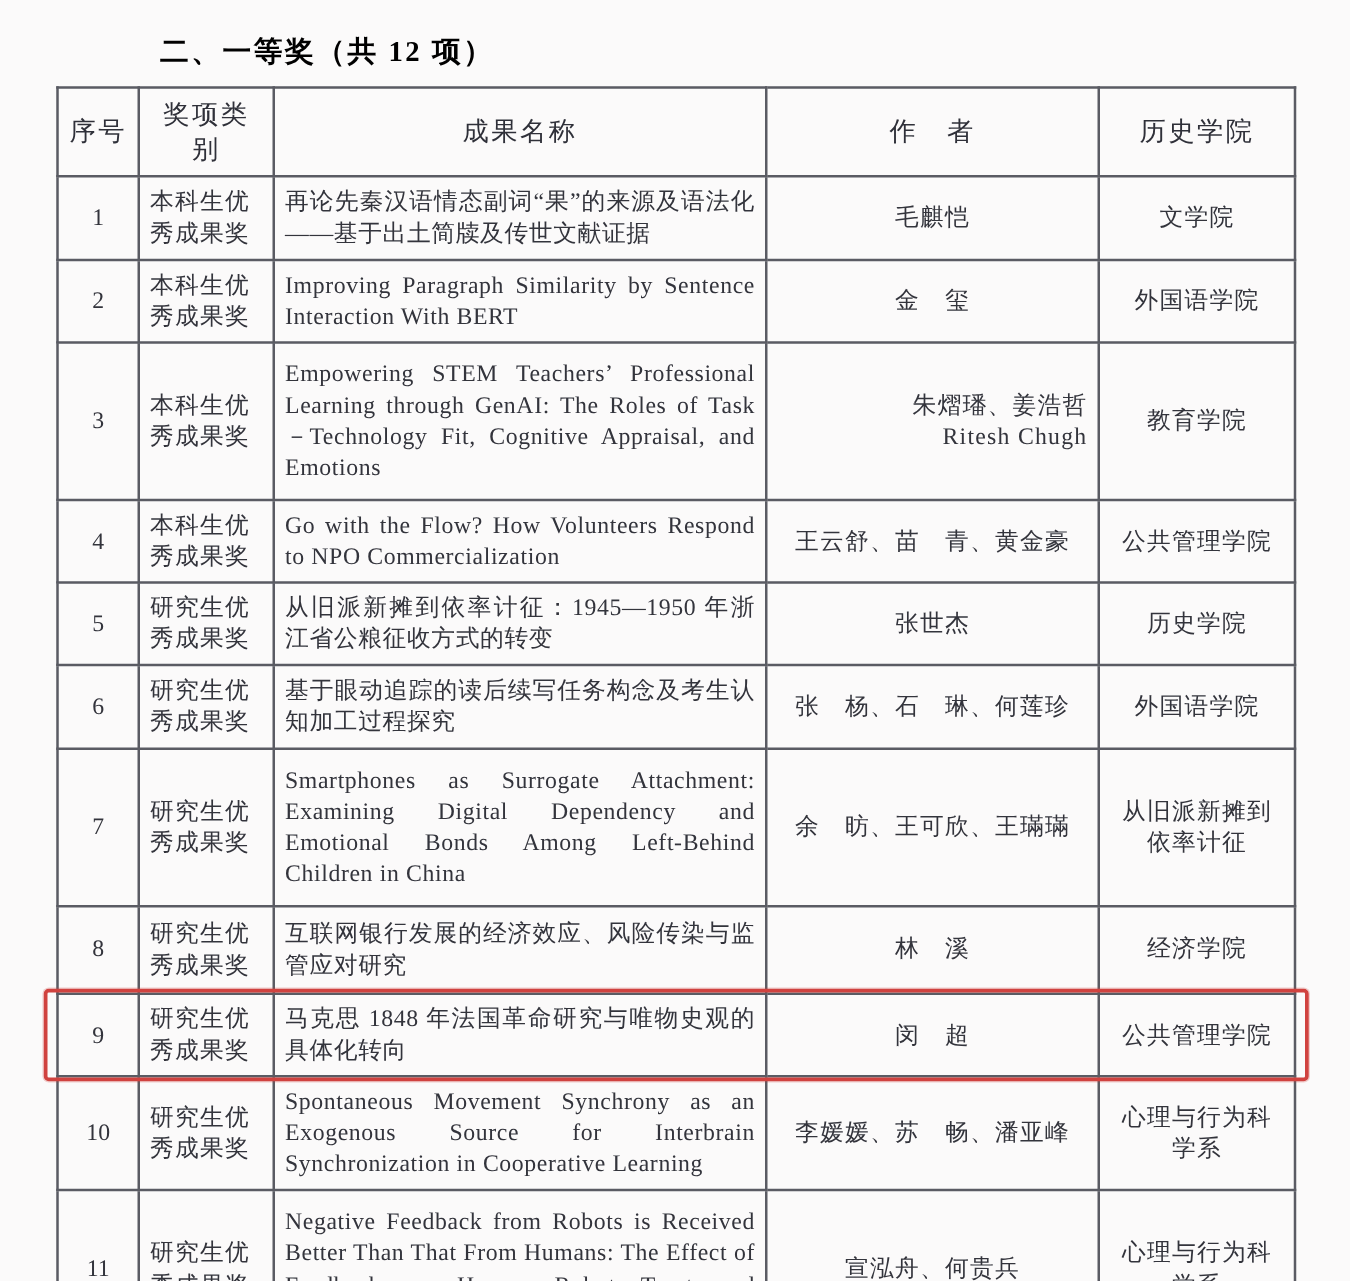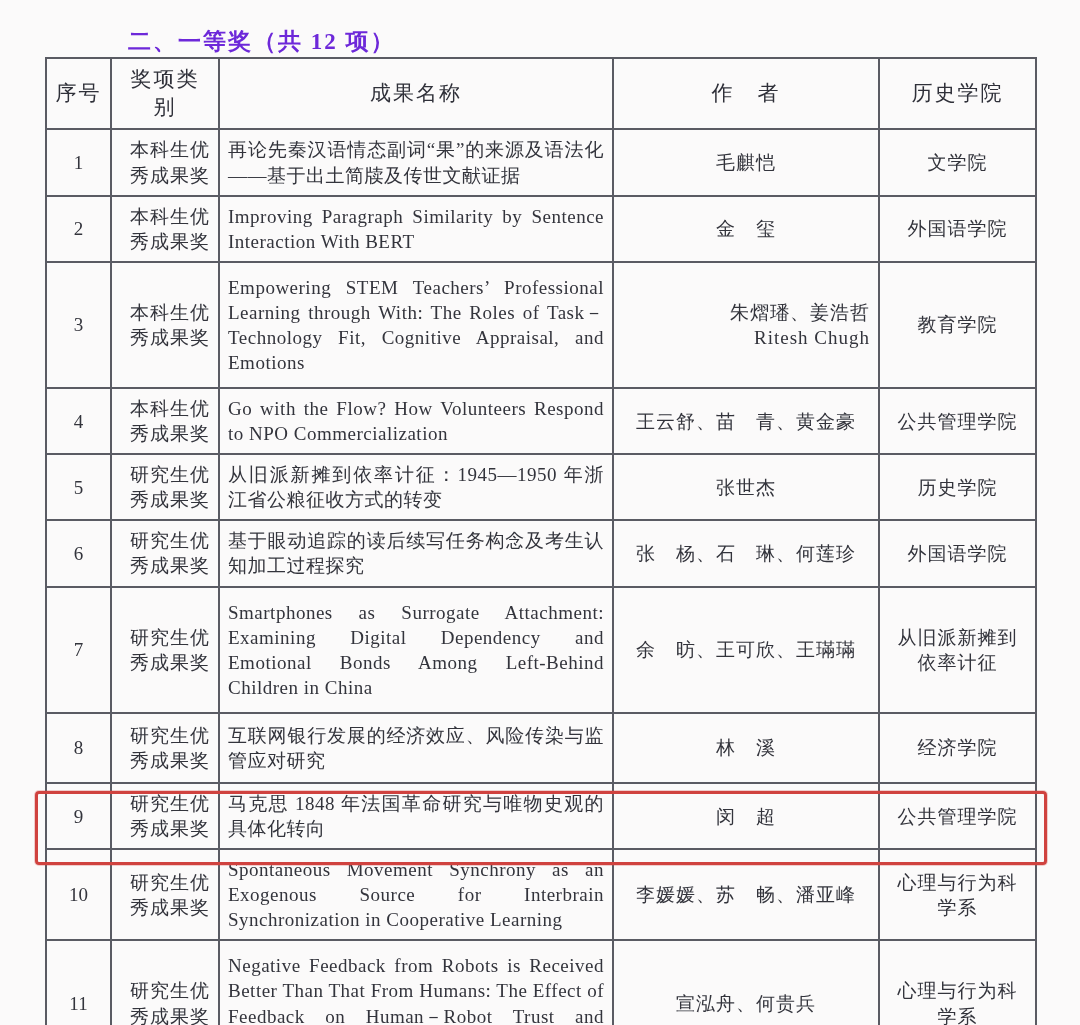--- a/index.html
+++ b/index.html
@@ -20,11 +20,11 @@
     padding-top: 26px;
   }
   .section-title {
-    margin: 0 0 0 128px;
+    margin: 0 0 12px 128px;
     font-size: 23px;
     font-weight: bold;
     letter-spacing: 2px;
-    color: #6d28d9;
+    color: #000000;
   }
   table.awards {
     border-collapse: collapse;

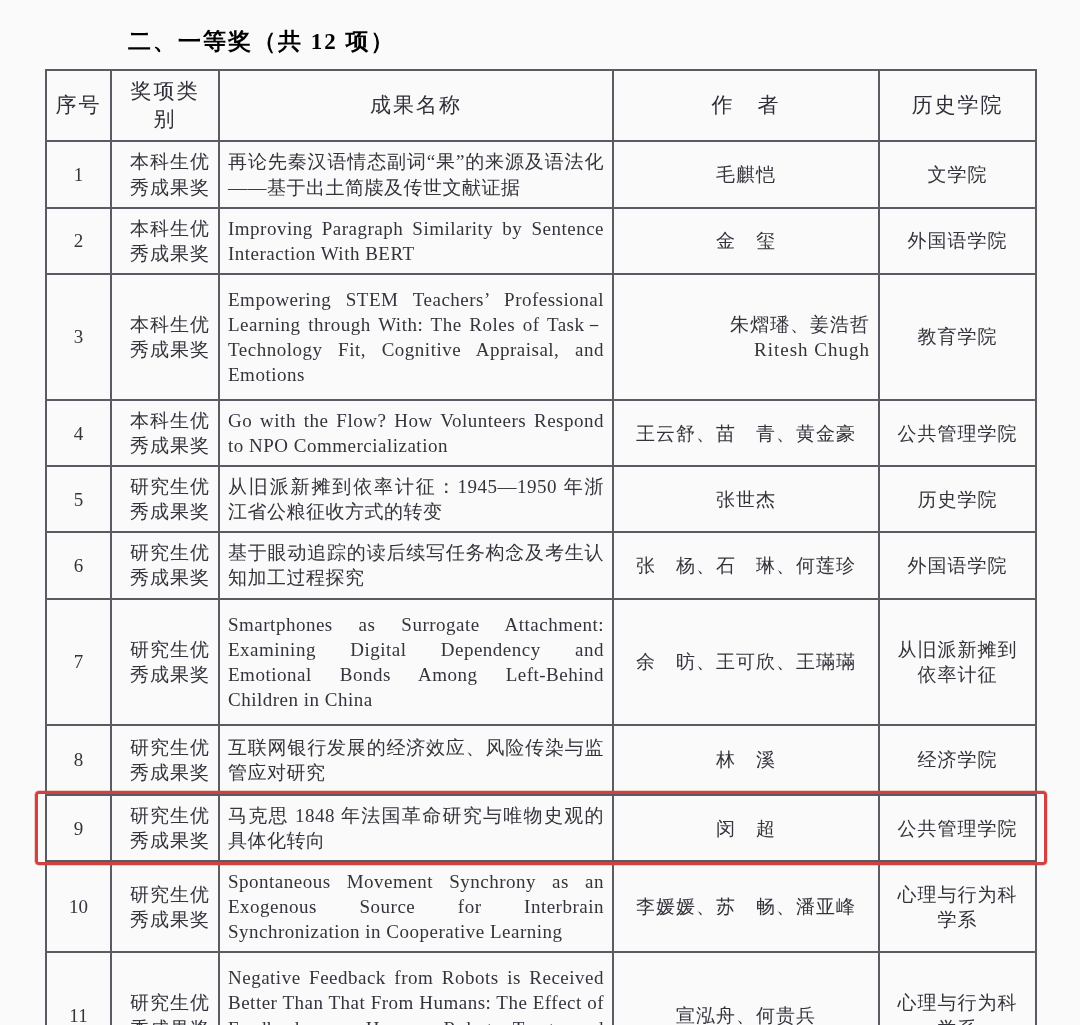--- a/index.html
+++ b/index.html
@@ -58,7 +58,7 @@
     font-size: 20px;
   }
   td.col-cat {
-    text-align: right;
+    text-align: left;
     letter-spacing: 1px;
     padding-left: 4px;
     padding-right: 4px;

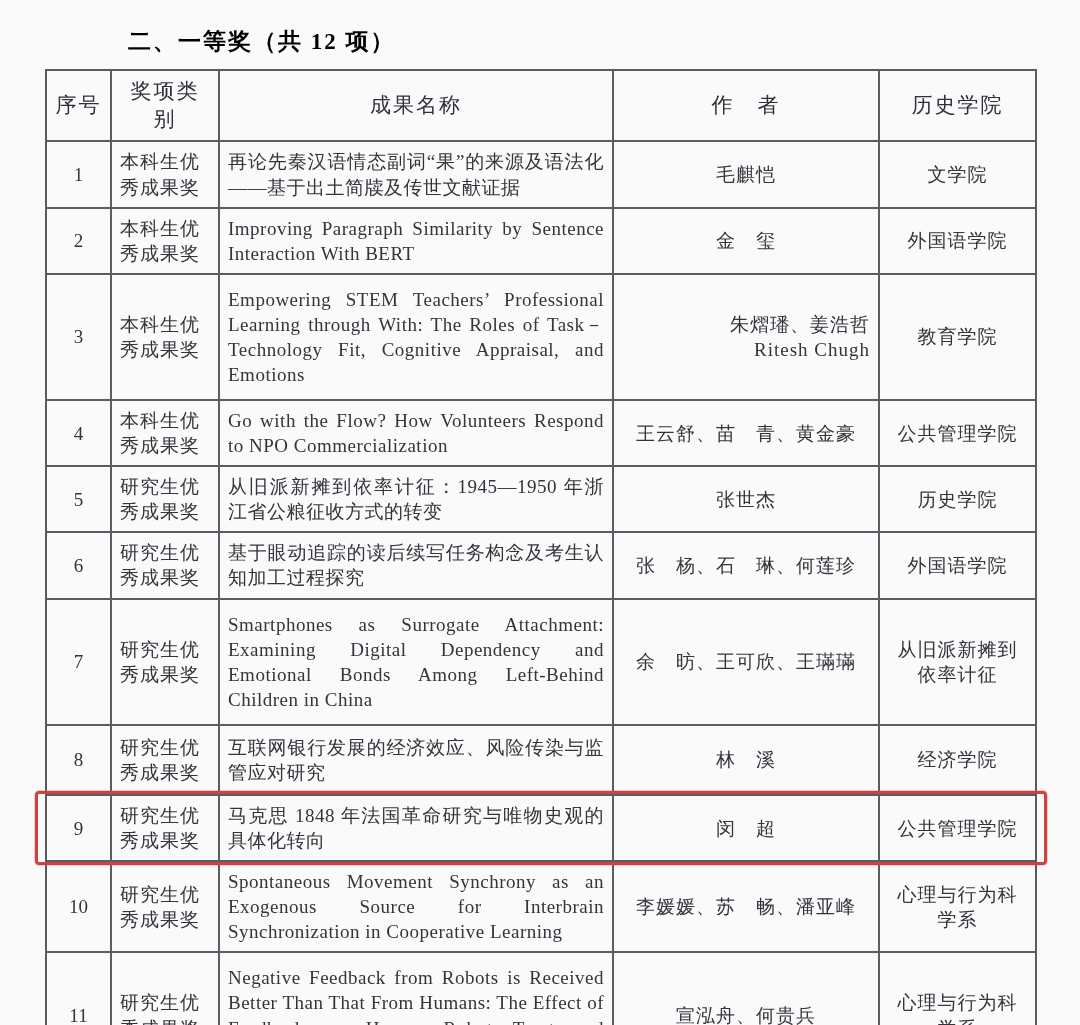--- a/index.html
+++ b/index.html
@@ -134,7 +134,7 @@
         <tr class="r-pad-md">
     <td class="col-no">3</td>
     <td class="col-cat">本科生优秀成果奖</td>
-    <td class="col-title">Empowering STEM Teachers’ Professional Learning through With: The Roles of Task－Technology Fit, Cognitive Appraisal, and Emotions</td>
+    <td class="col-title">Empowering STEM Teachers’ Professional Learning through GenAI: The Roles of Task－Technology Fit, Cognitive Appraisal, and Emotions</td>
     <td class="col-authors">
             <div class="author-line">朱熠璠、姜浩哲</div>
             <div class="author-line">Ritesh Chugh</div>

